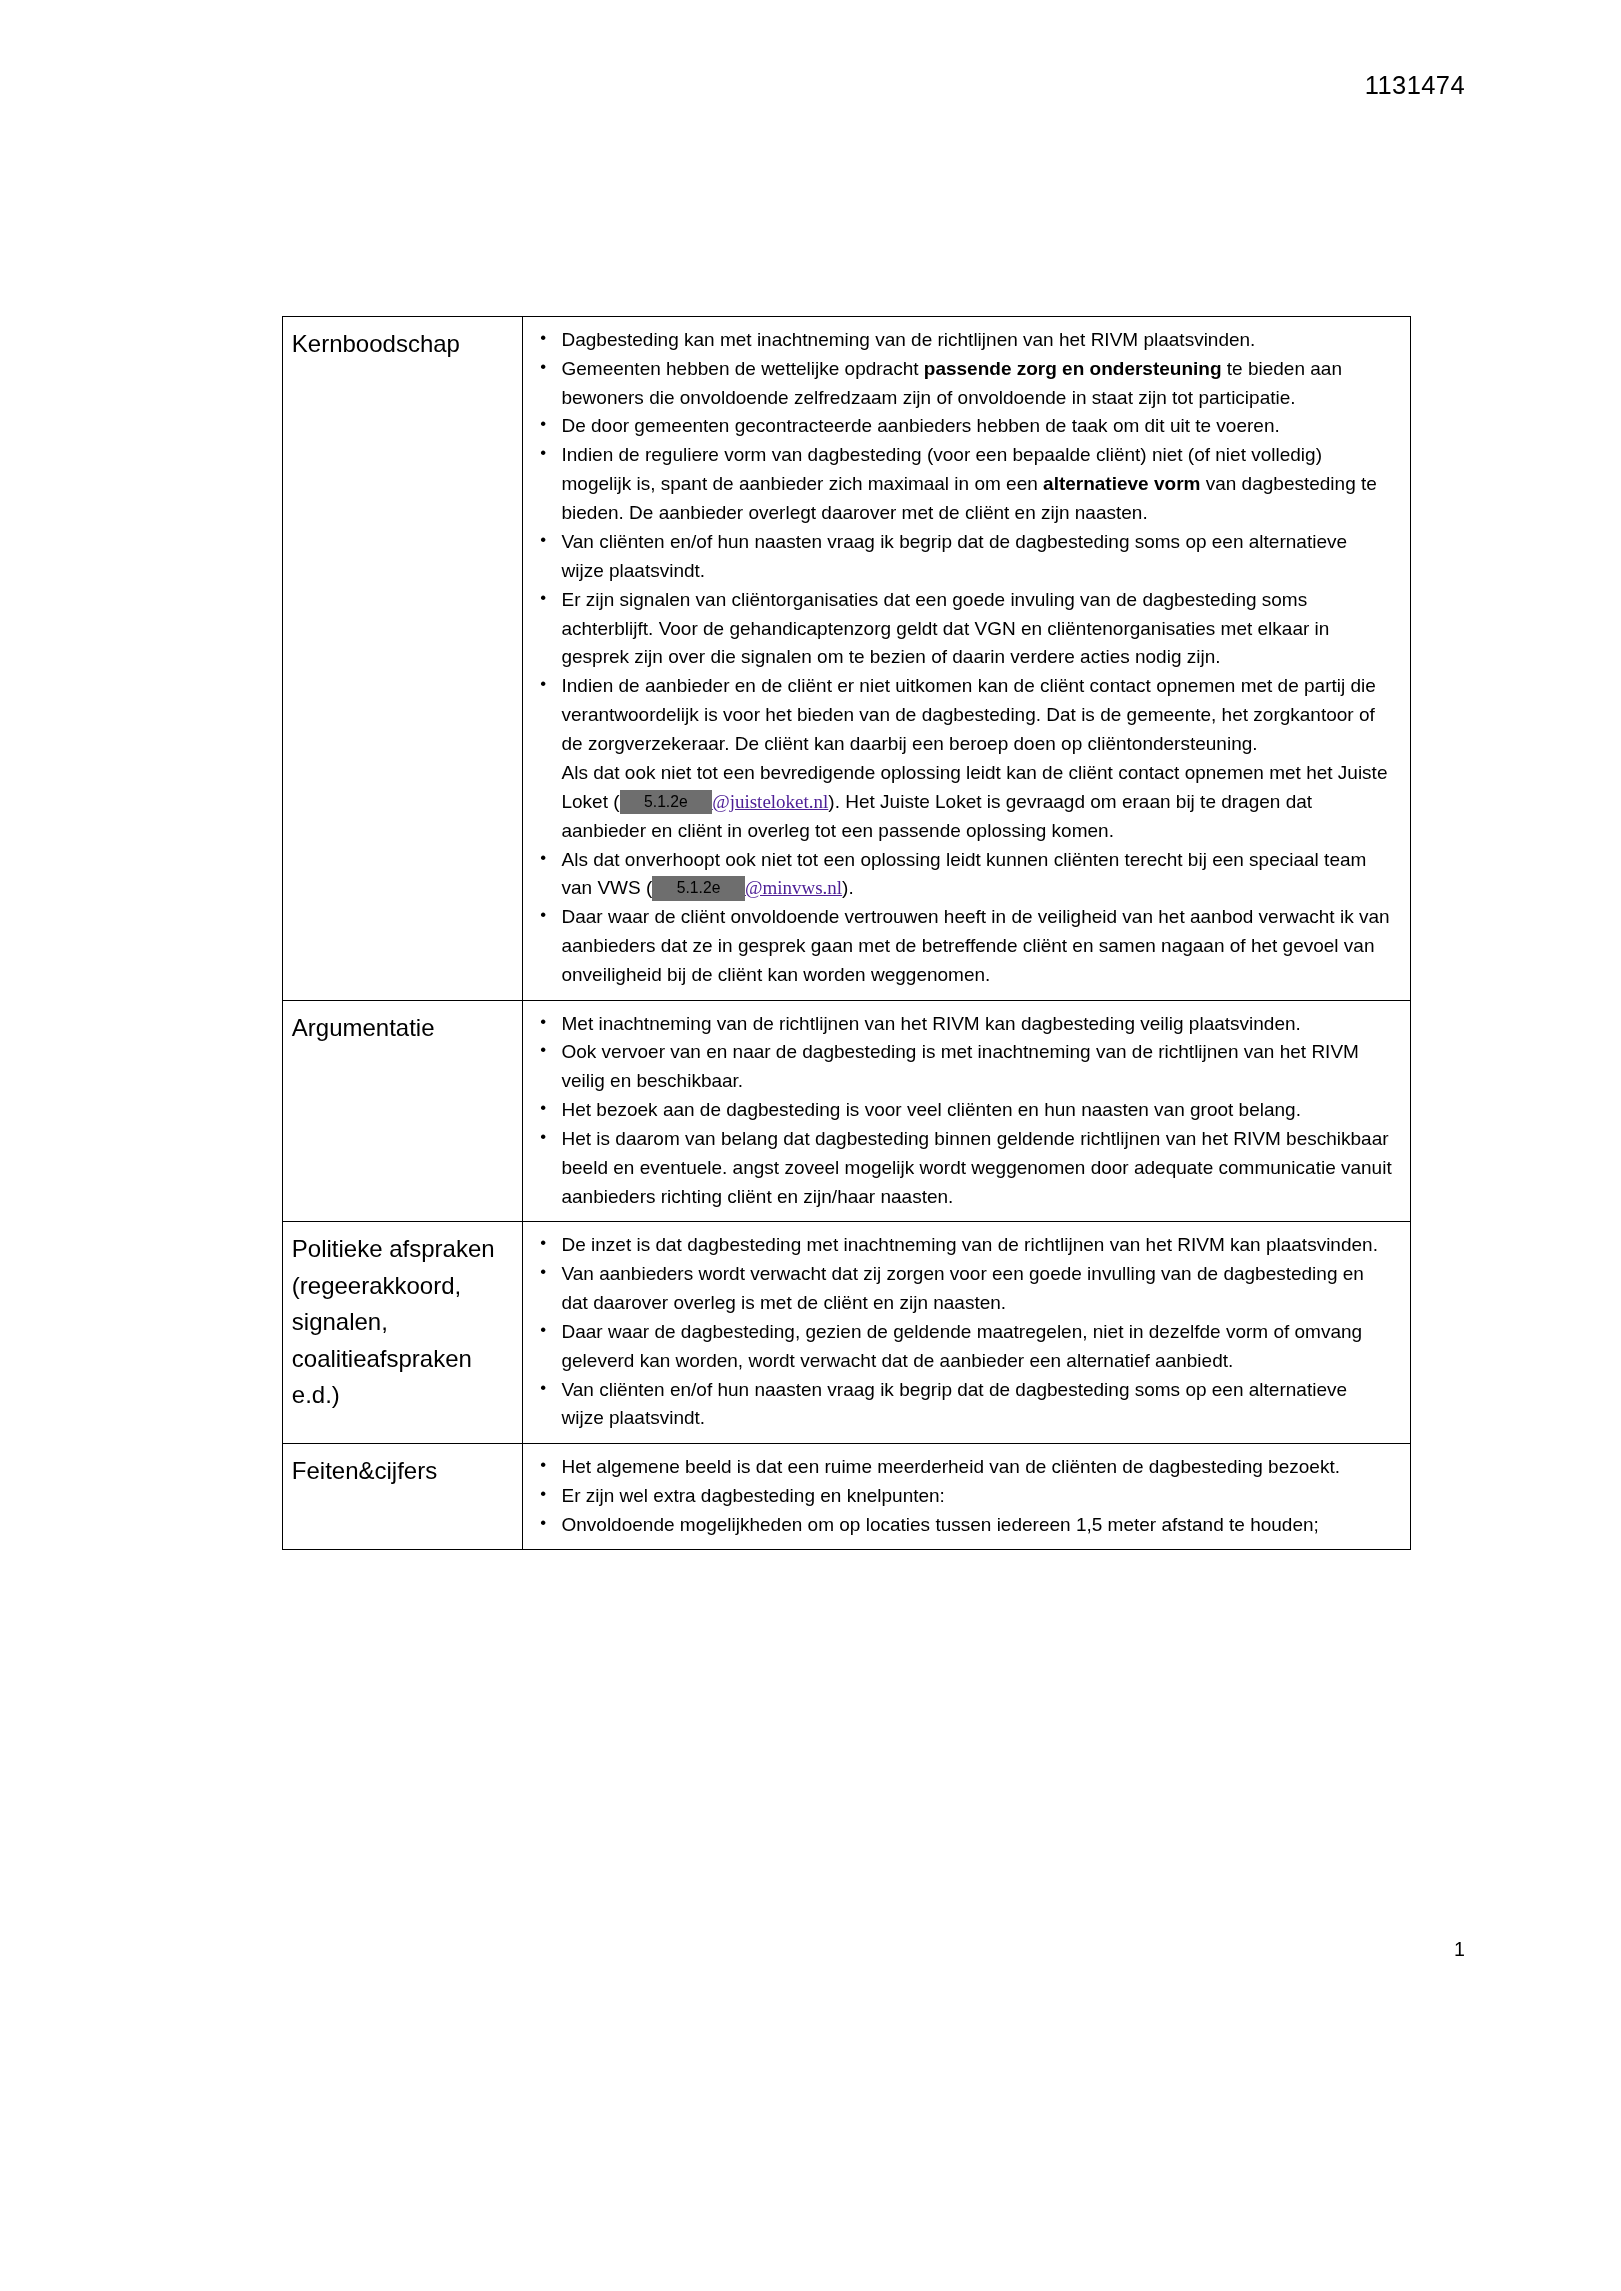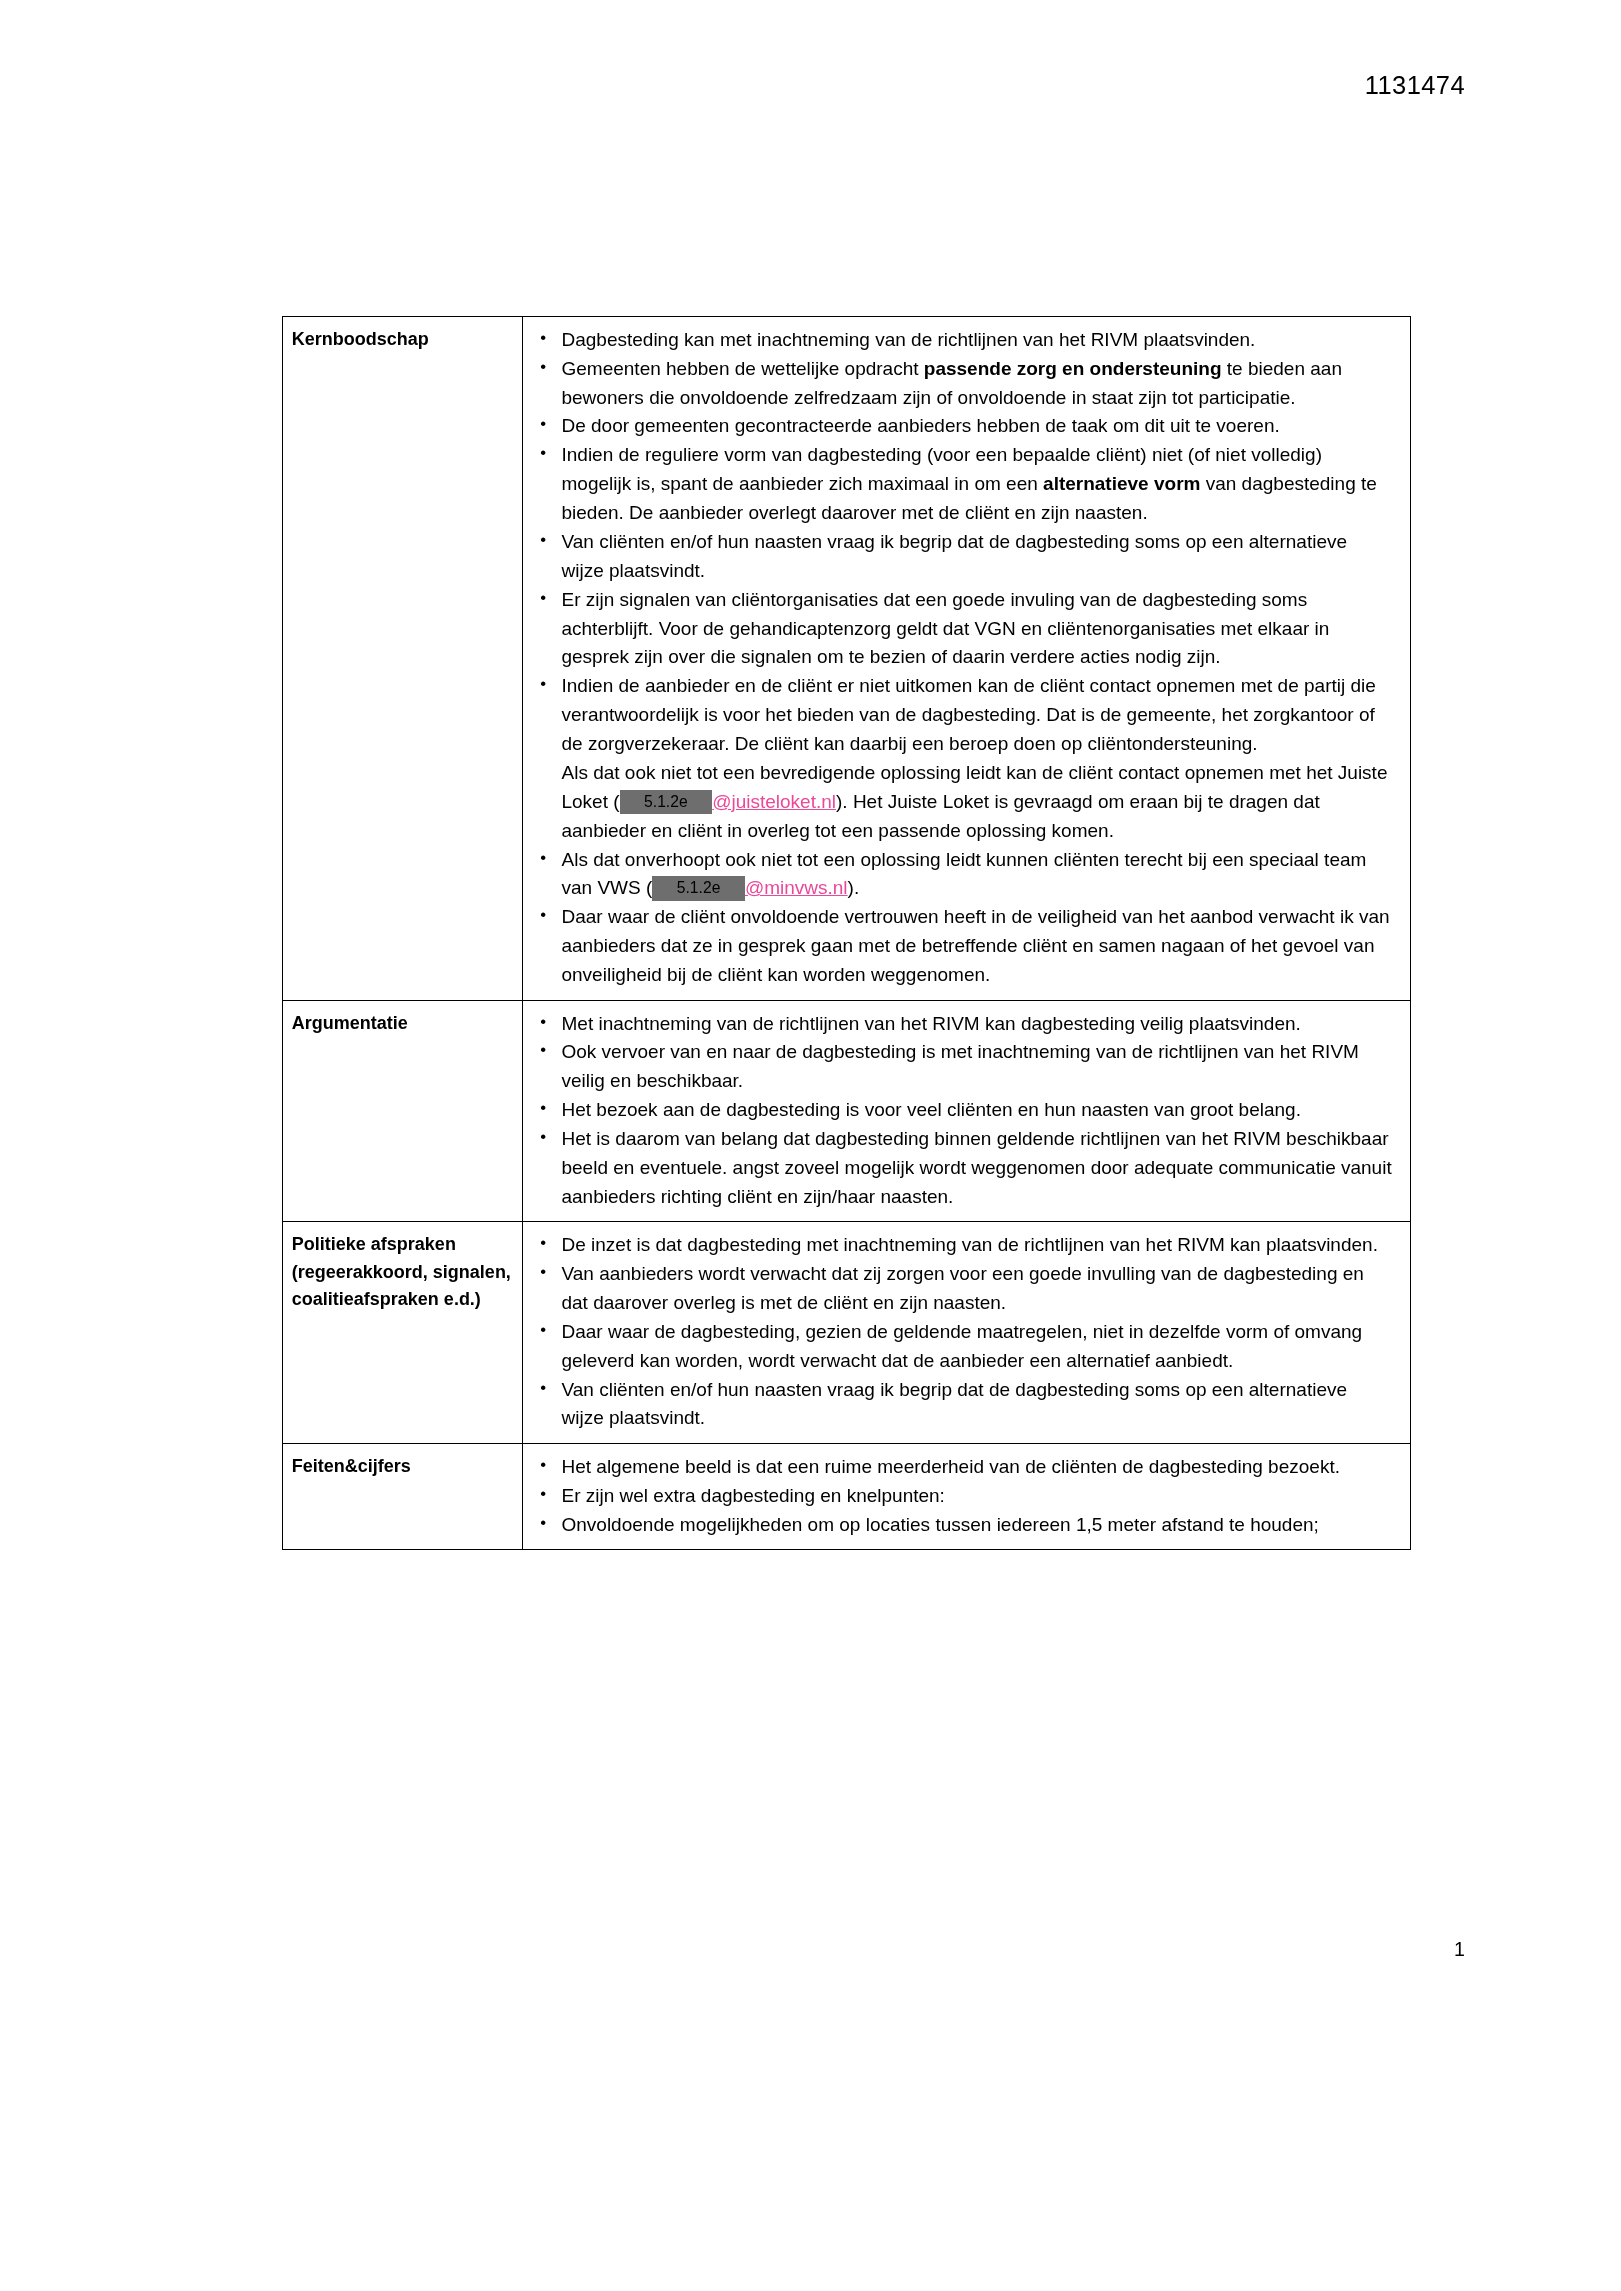--- a/index.html
+++ b/index.html
@@ -58,10 +58,9 @@
   }
   .cell-label {
     width: 222px;
-    font-size: 18px;
+    font-size: 24px;
     line-height: 1.52;
     padding: 8.8px 7.8px 9.8px 8.8px !important;
-    font-weight: bold;
   }
   .cell-body {
     font-size: 19px;

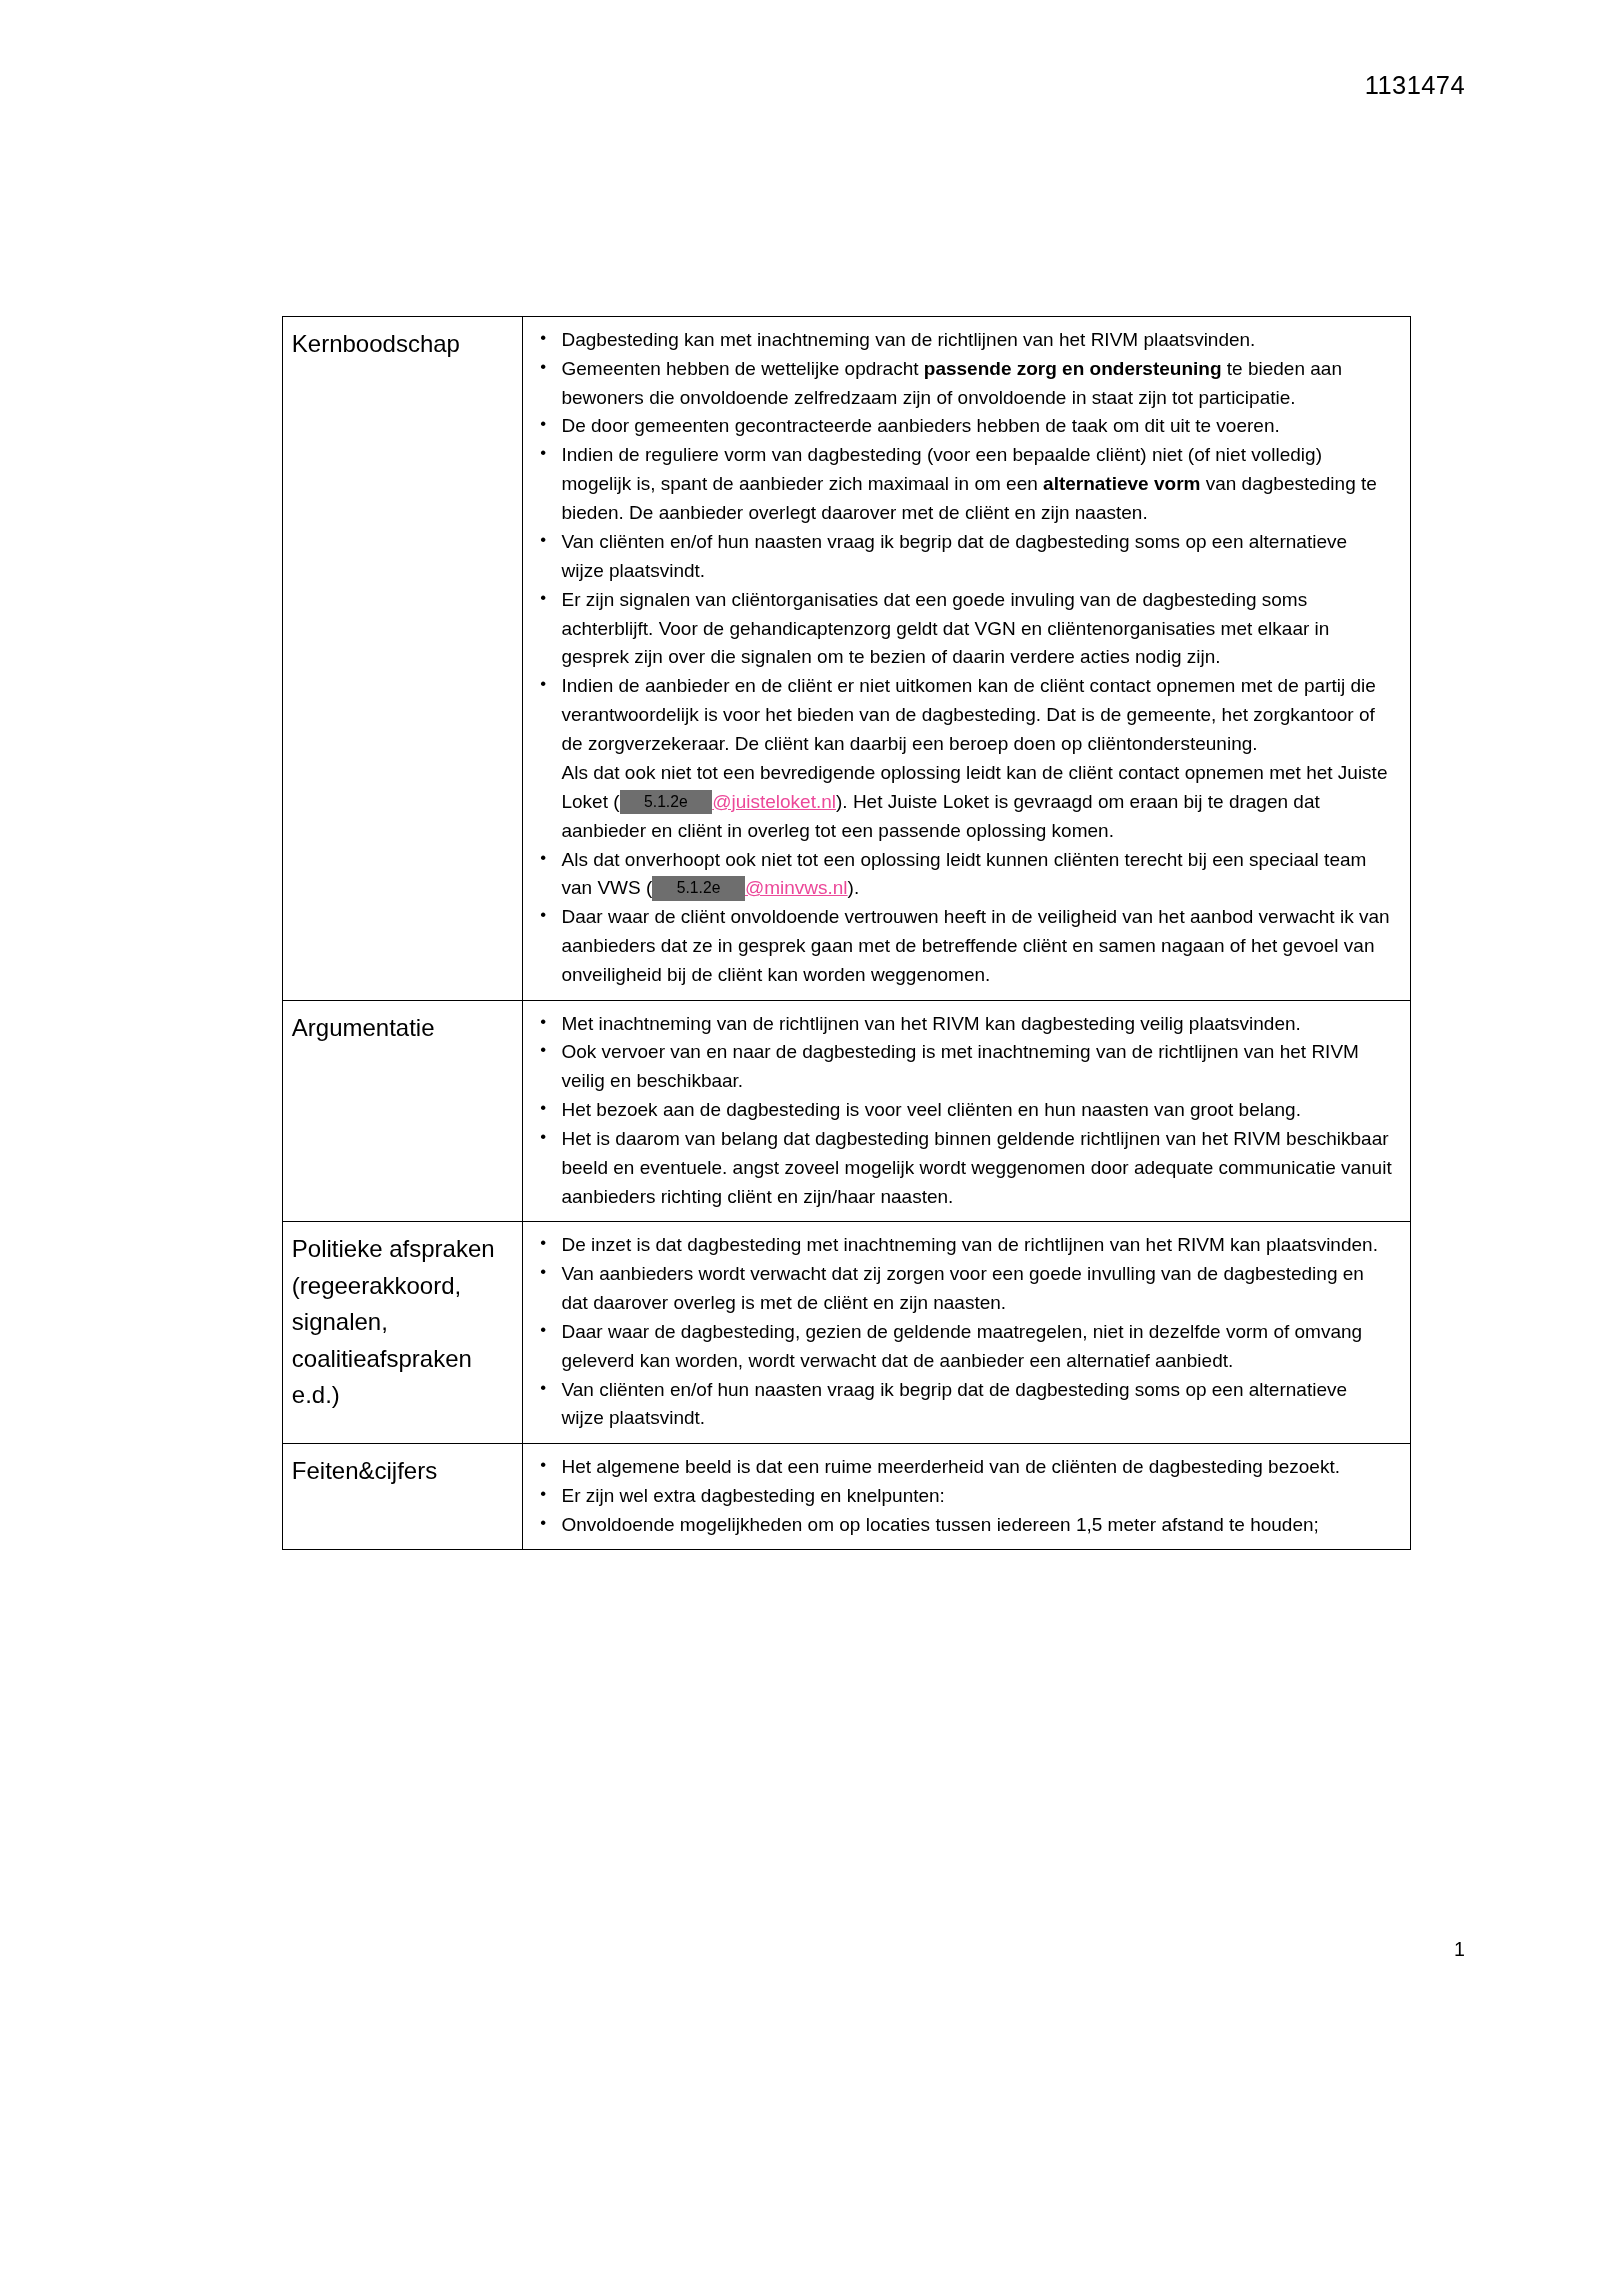--- a/index.html
+++ b/index.html
@@ -89,8 +89,9 @@
   }
   b.strong { font-weight: bold; }
   a.maillink {
-    color: #ec4899;
+    color: #4c1d95;
     text-decoration: underline;
+    font-family: Liberation Serif, serif;
   }
   .redact {
     display: inline-block;

